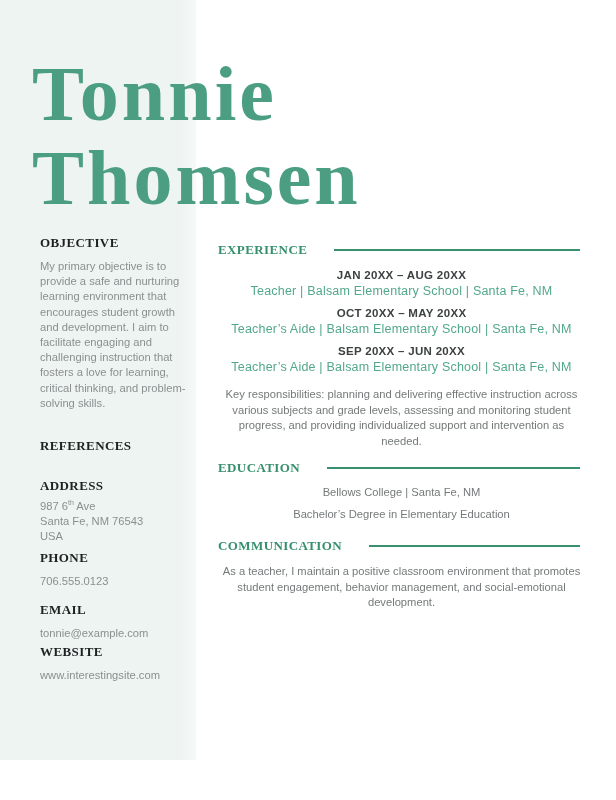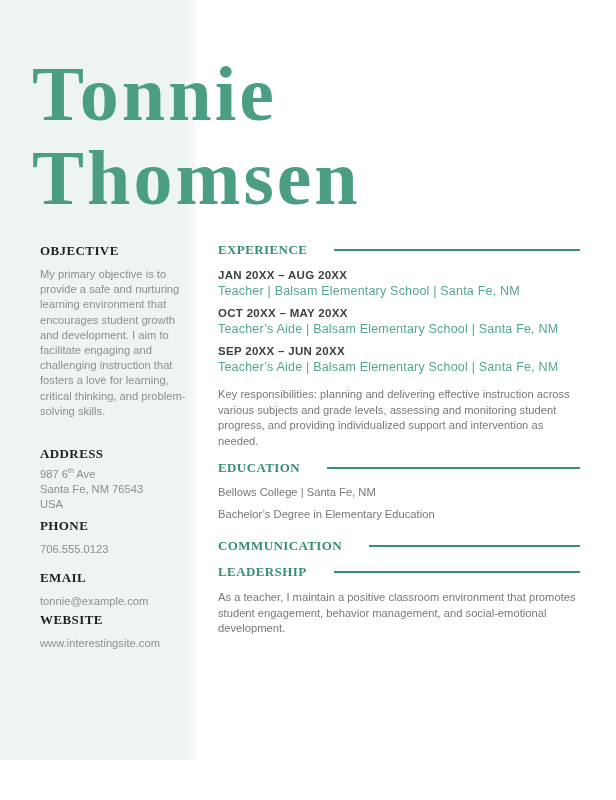--- a/index.html
+++ b/index.html
@@ -38,7 +38,7 @@
   .title span{display:block;}
   
   .left-col{
-    position:absolute;left:40px;top:244px;width:152px;
+    position:absolute;left:40px;top:236px;width:152px;
   }
   .side-heading{
     margin:0 0 9px 0;

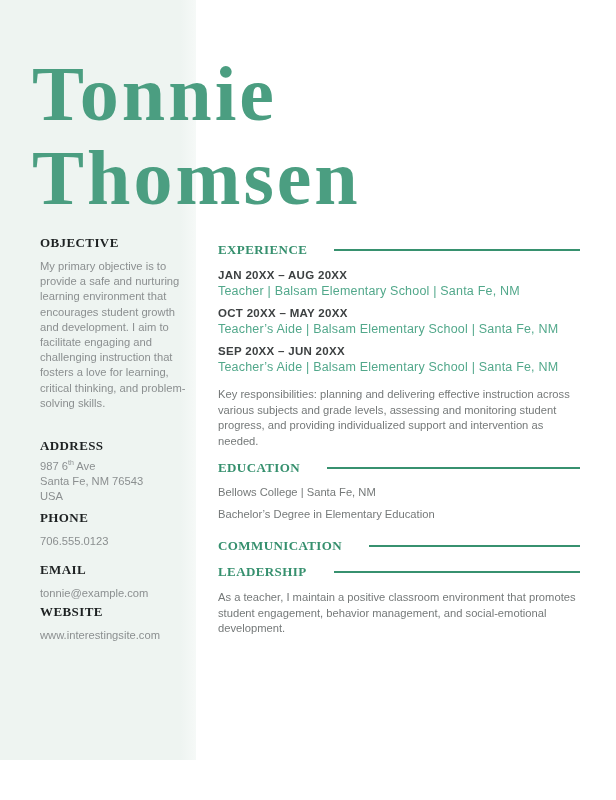--- a/index.html
+++ b/index.html
@@ -62,7 +62,7 @@
   sup.ord{font-size:7px;vertical-align:super;line-height:0;}
   
   .right-col{
-    position:absolute;left:218px;top:242px;width:367px;
+    position:absolute;left:218px;top:242px;width:367px;text-align:center;
   }
   .head-row{display:flex;align-items:center;height:15px;margin:0;}
   .main-heading{

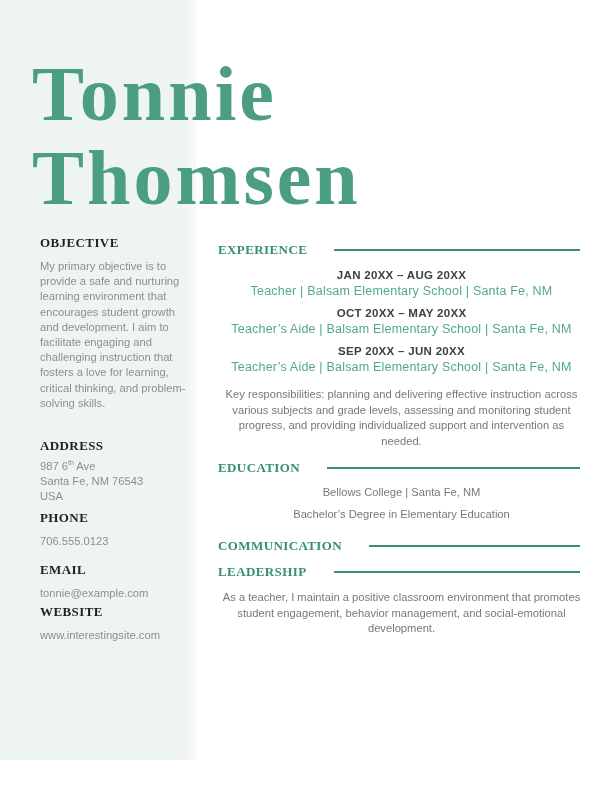--- a/index.html
+++ b/index.html
@@ -122,6 +122,7 @@
     </section>
 
     <section class="side-section sec-references">
+      <h2 class="side-heading">REFERENCES</h2>
     </section>
 
     <section class="side-section sec-address">

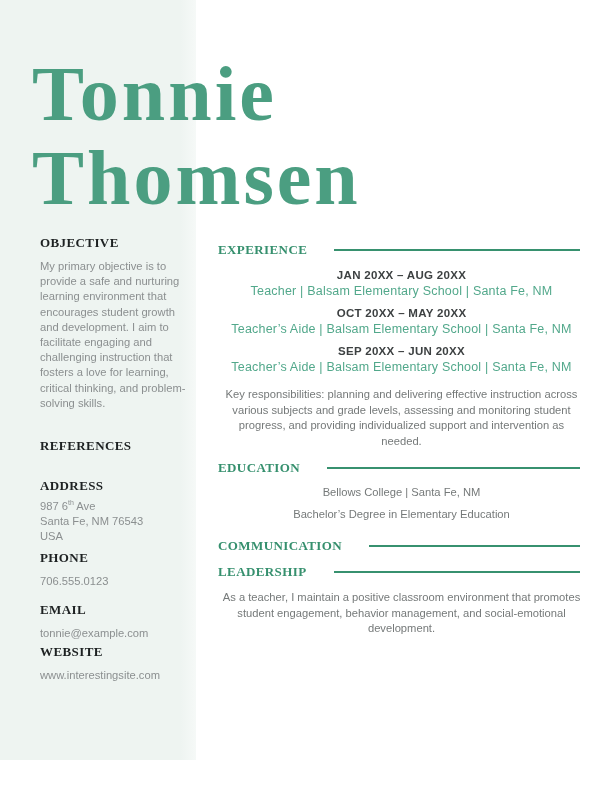--- a/index.html
+++ b/index.html
@@ -190,10 +190,6 @@
     </section>
 
     <section class="main-section sec-leadership">
-      <div class="head-row">
-        <span class="main-heading">LEADERSHIP</span>
-        <span class="rule"></span>
-      </div>
       <p class="main-text">As a teacher, I maintain a positive classroom environment that promotes student engagement, behavior management, and social-emotional development.</p>
     </section>
 

